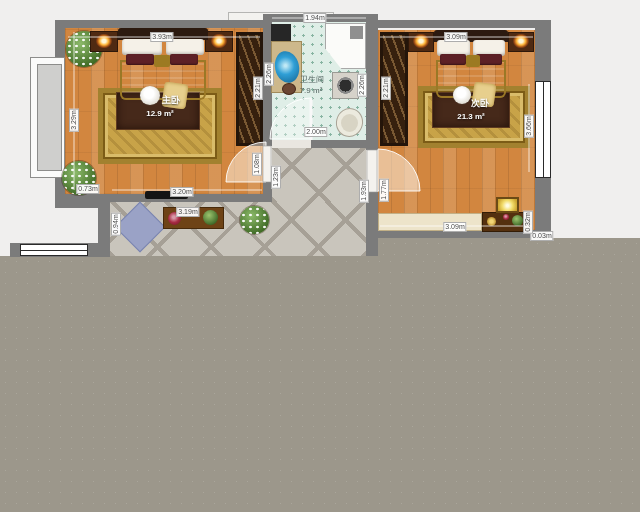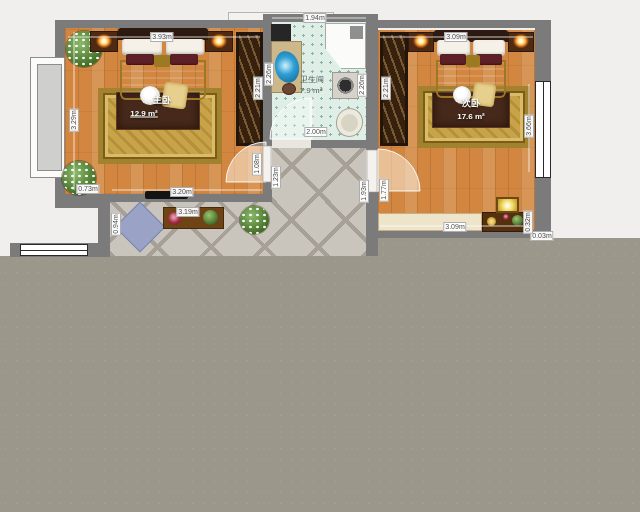--- a/index.html
+++ b/index.html
@@ -80,7 +80,7 @@
   .dim{transform:translate(-50%,-50%);}
   .dimv{transform:translate(-50%,-50%) rotate(-90deg);}
   .roomname{position:absolute;transform:translate(-50%,-50%);color:#fff;font-weight:bold;font-size:9px;
-    text-shadow:0 1px 2px rgba(0,0,0,.75);white-space:nowrap;z-index:25;}
+    text-shadow:0 1px 2px rgba(0,0,0,.75);white-space:nowrap;z-index:25;margin-left:9px;}
   .roomarea{position:absolute;transform:translate(-50%,-50%);color:#fff;font-weight:bold;font-size:8px;
     text-shadow:0 1px 2px rgba(0,0,0,.75);white-space:nowrap;z-index:25;}
   .bathname{position:absolute;transform:translate(-50%,-50%);color:#4f5f5c;font-weight:normal;font-size:8px;white-space:nowrap;z-index:25;}

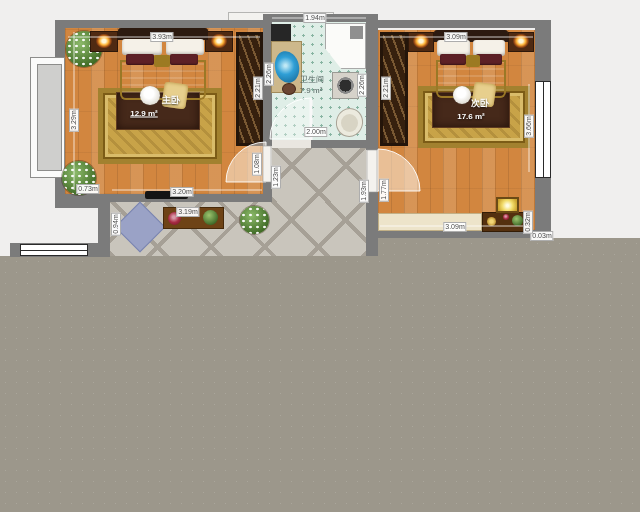--- a/index.html
+++ b/index.html
@@ -210,7 +210,7 @@
   </svg>
 
   <div class="roomname" style="left:162px;top:100px;">主卧</div>
-  <div class="roomarea" style="left:144px;top:113px;text-decoration:underline;">12.9 m²</div>
+  <div class="roomarea" style="left:160px;top:113px;">12.9 m²</div>
   <div class="roomname" style="left:471px;top:103px;">次卧</div>
   <div class="roomarea" style="left:471px;top:116px;">17.6 m²</div>
   <div class="bathname" style="left:312px;top:79px;">卫生间</div>

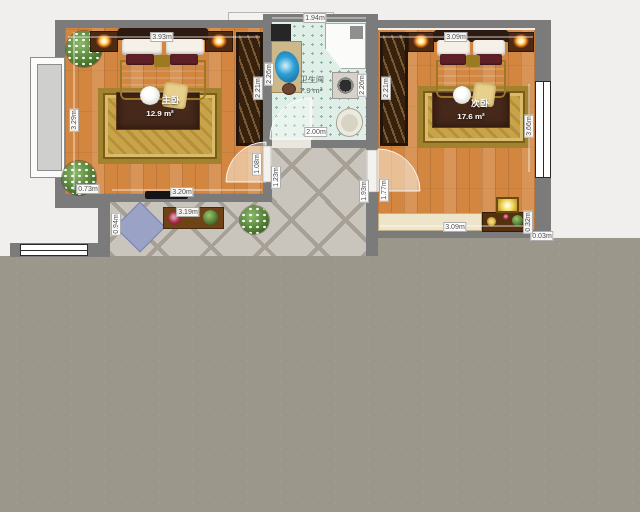--- a/index.html
+++ b/index.html
@@ -212,7 +212,7 @@
   <div class="roomname" style="left:162px;top:100px;">主卧</div>
   <div class="roomarea" style="left:160px;top:113px;">12.9 m²</div>
   <div class="roomname" style="left:471px;top:103px;">次卧</div>
-  <div class="roomarea" style="left:471px;top:116px;">17.6 m²</div>
+  <div class="roomarea" style="left:471px;top:116px;">21.3 m²</div>
   <div class="bathname" style="left:312px;top:79px;">卫生间</div>
   <div class="bathname" style="left:311px;top:90px;">7.9 m²</div>
 

